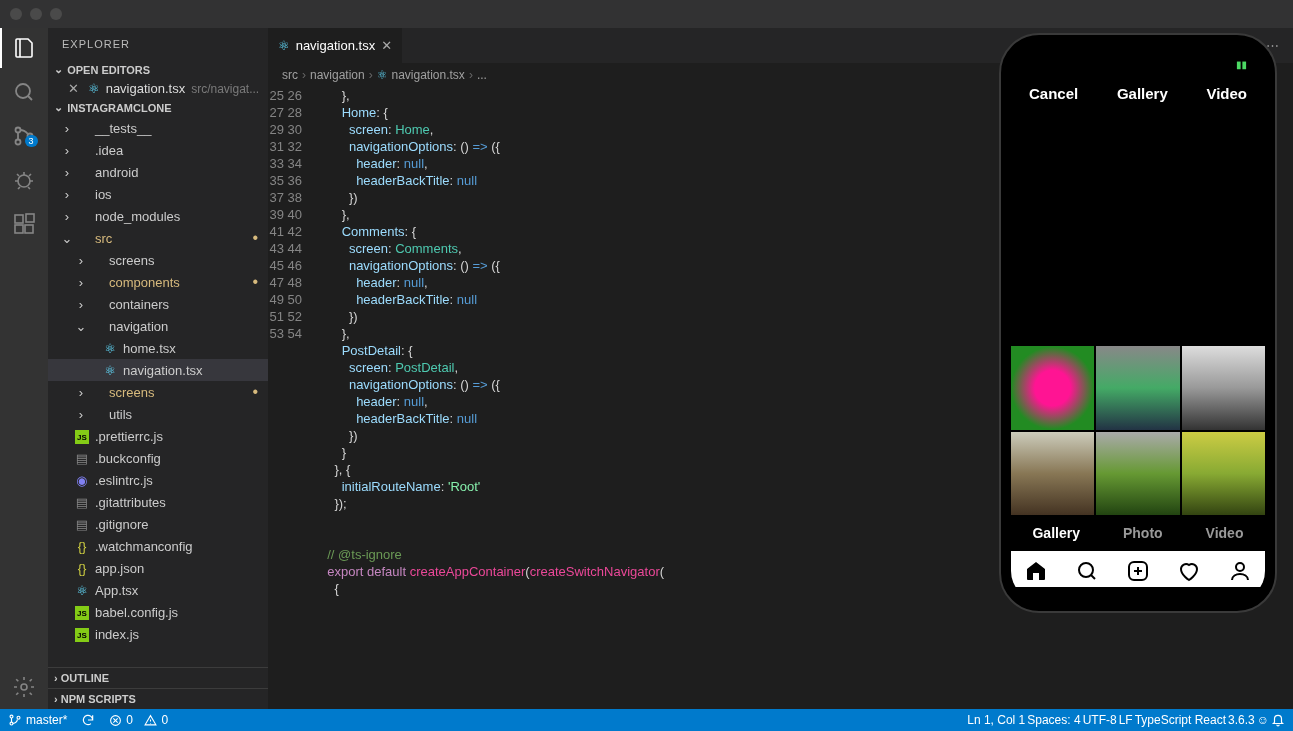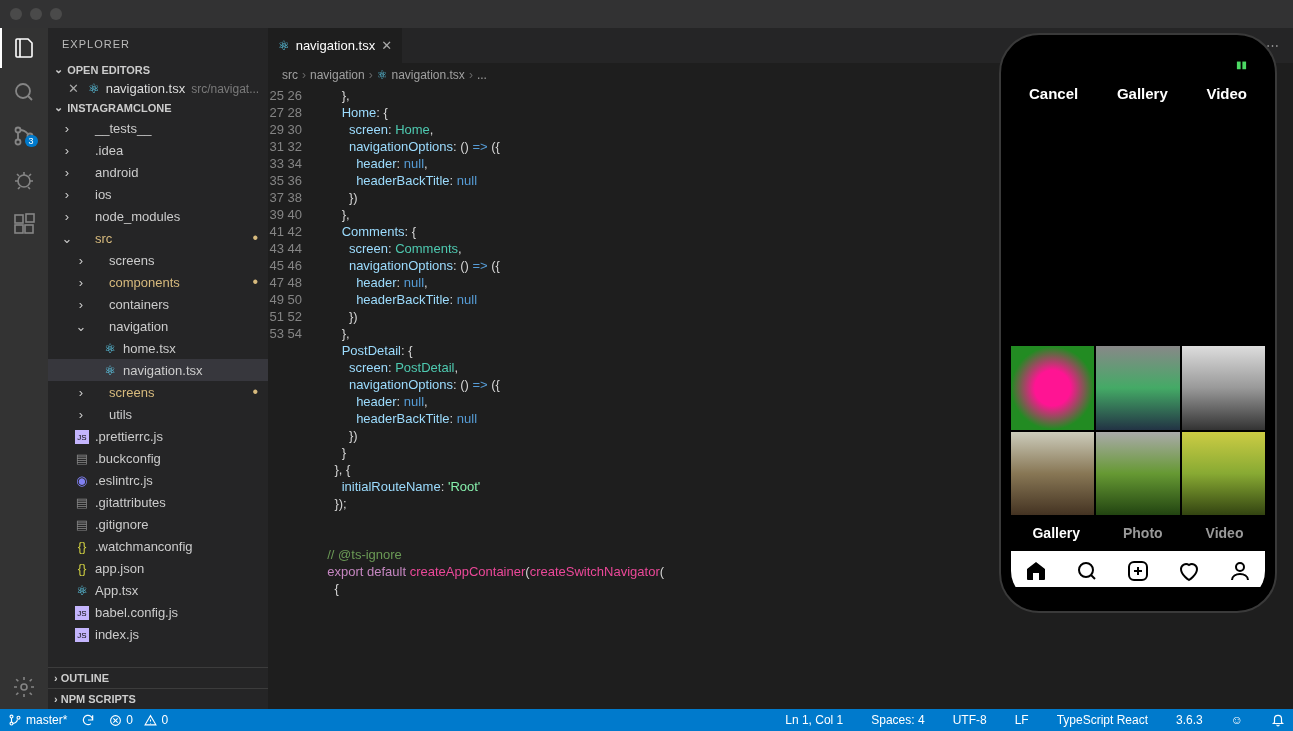--- a/index.html
+++ b/index.html
@@ -76,7 +76,7 @@
 .collapsed-sec{border-top:1px solid #3c3c3c;padding:4px 6px;font-size:11px;font-weight:bold;color:#ccc;display:flex;align-items:center}
 svg{flex-shrink:0}
 .react-icon{color:#61dafb}
-.js-icon{background:#c4b5fd;color:#000;font-size:8px;font-weight:normal;display:inline-flex;align-items:center;justify-content:center;width:14px;height:14px}
+.js-icon{background:#84cc16;color:#000;font-size:8px;font-weight:bold;display:inline-flex;align-items:center;justify-content:center;width:14px;height:14px}
 .json-icon{color:#cbcb41}
 </style>
 </head>

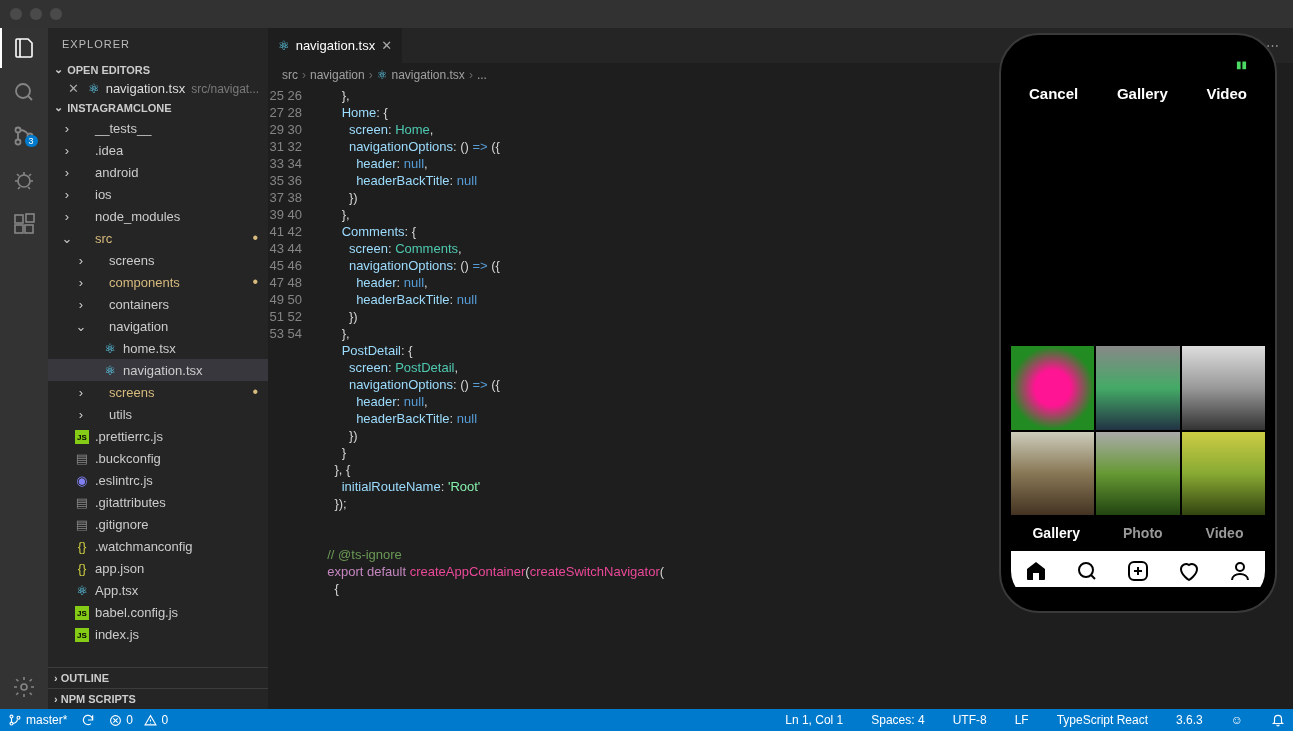--- a/index.html
+++ b/index.html
@@ -49,7 +49,7 @@
 .tok-str{color:#86efac}
 .tok-comment{color:#6a9955}
 .statusbar{height:22px;background:#007acc;color:#fff;display:flex;align-items:center;font-size:12px;padding:0 8px;gap:14px}
-.statusbar .right{margin-left:auto;display:flex;gap:28px;align-items:flex-end}
+.statusbar .right{margin-left:auto;display:flex;gap:2px;align-items:flex-end}
 .sb-item{display:flex;align-items:center;gap:4px;cursor:pointer}
 
 .phone-wrap{position:absolute;right:10px;top:5px;width:290px;display:flex;flex-direction:column;align-items:center;gap:18px}

